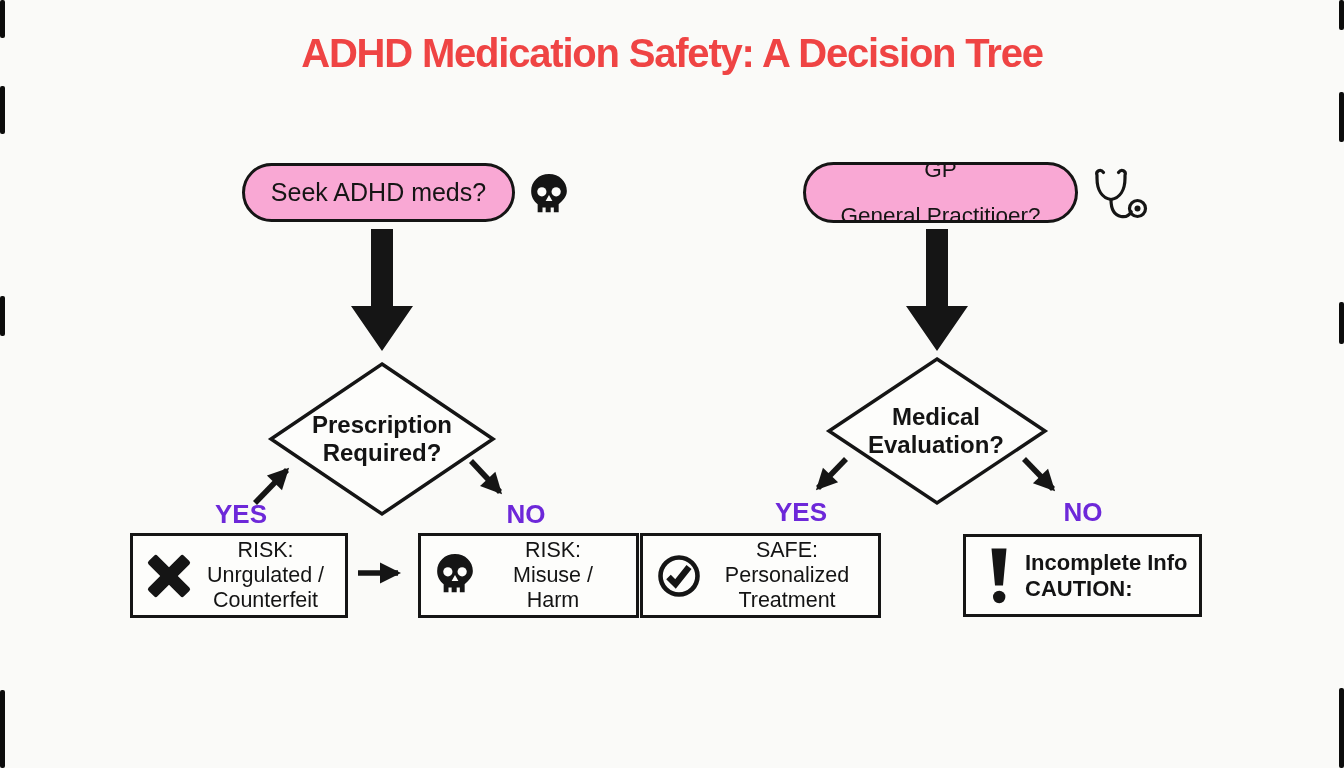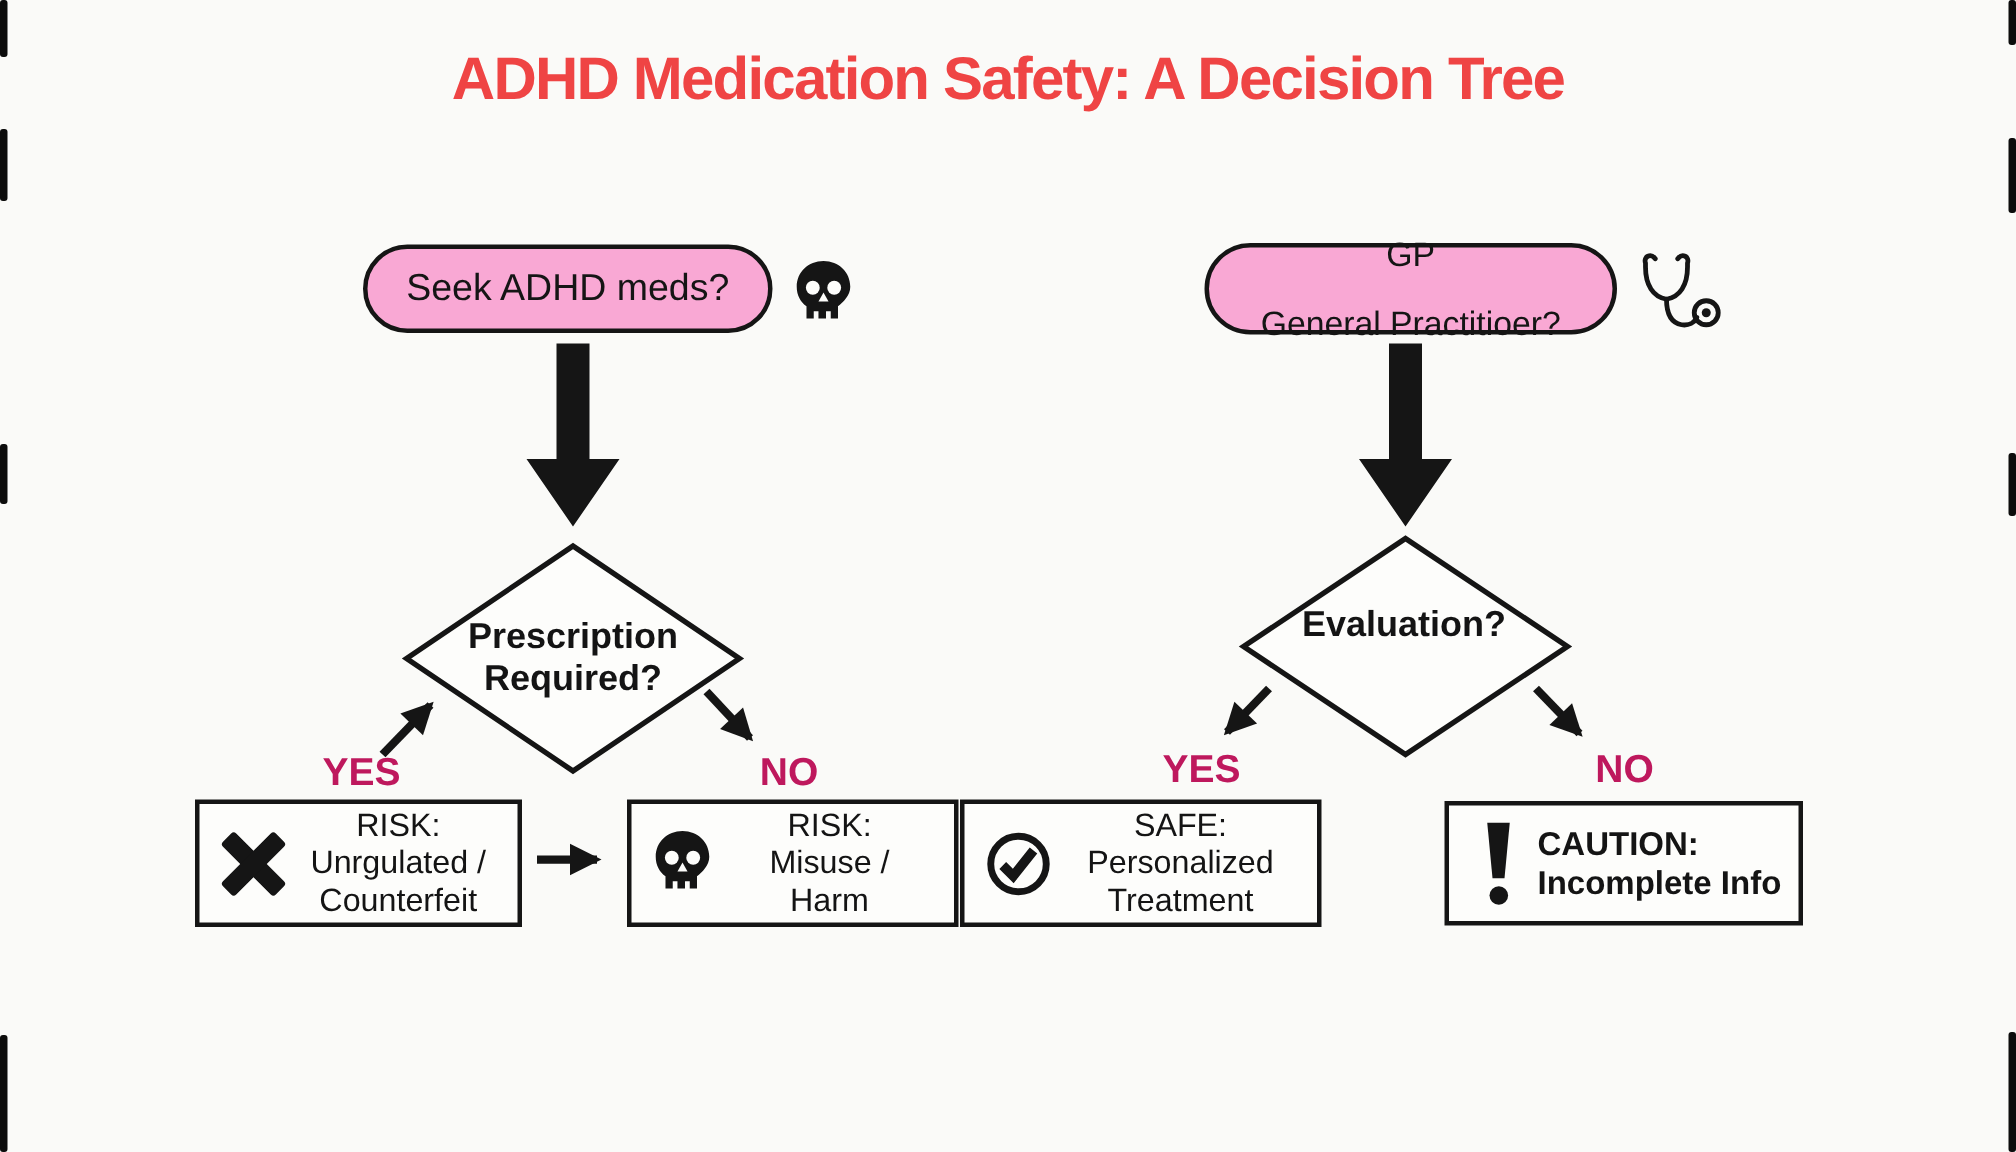--- a/index.html
+++ b/index.html
@@ -111,6 +111,7 @@
     <div>Required?</div>
   </div>
   <div id="diamond-right-text" class="abs diamond-text">
+    <div>Medical</div>
     <div>Evaluation?</div>
   </div>
 

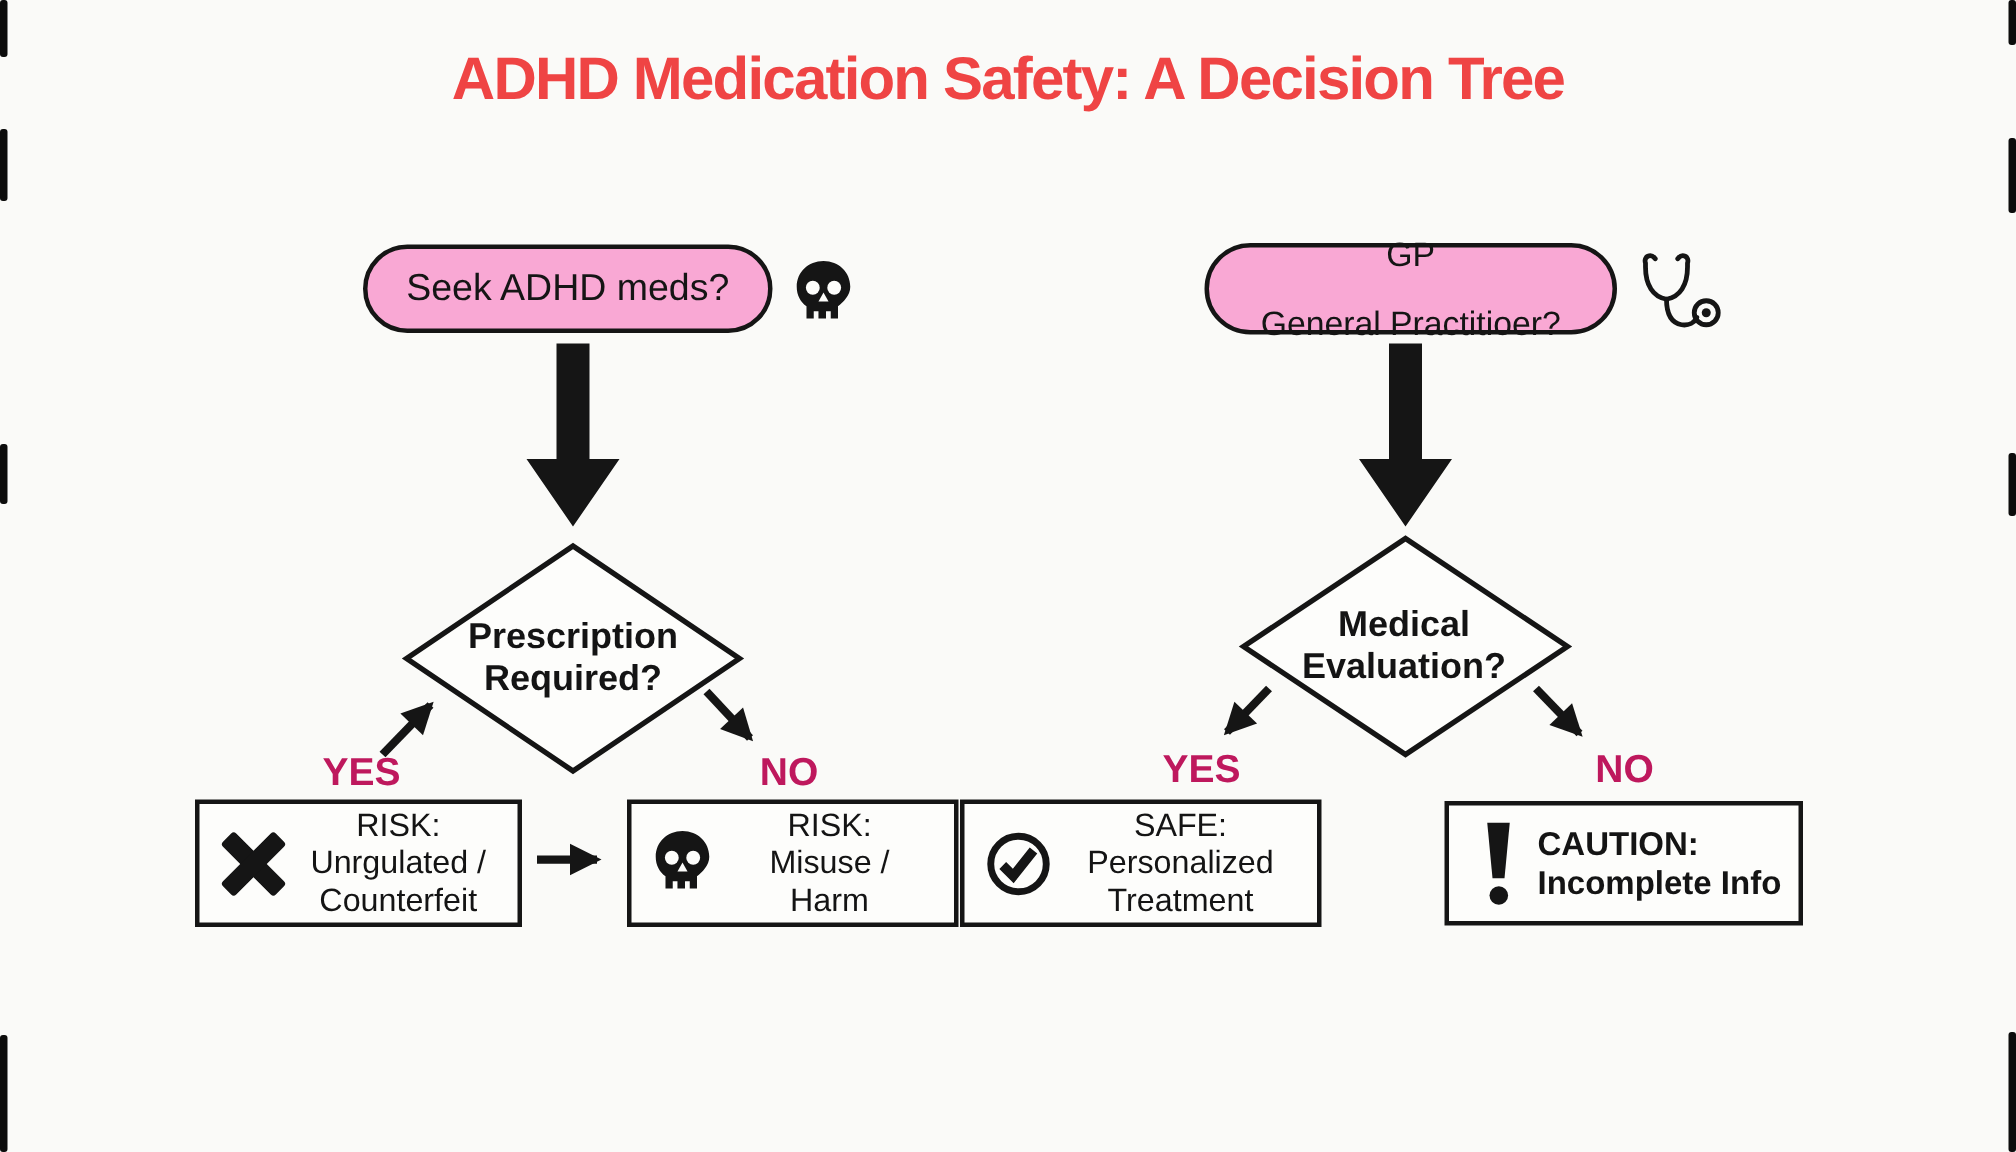--- a/index.html
+++ b/index.html
@@ -28,7 +28,7 @@
   }
   #diamond-left-text{left:272px;top:411px;width:220px;}
   #diamond-right-text{left:826px;top:403px;width:220px;}
-  .branch-label{font-weight:700;font-size:26px;text-align:center;color:#be185d;}
+  .branch-label{font-weight:700;font-size:26px;text-align:center;color:#6d28d9;}
   #yes-left{left:206px;top:499px;width:70px;}
   #no-left{left:496px;top:499px;width:60px;}
   #yes-right{left:766px;top:497px;width:70px;}

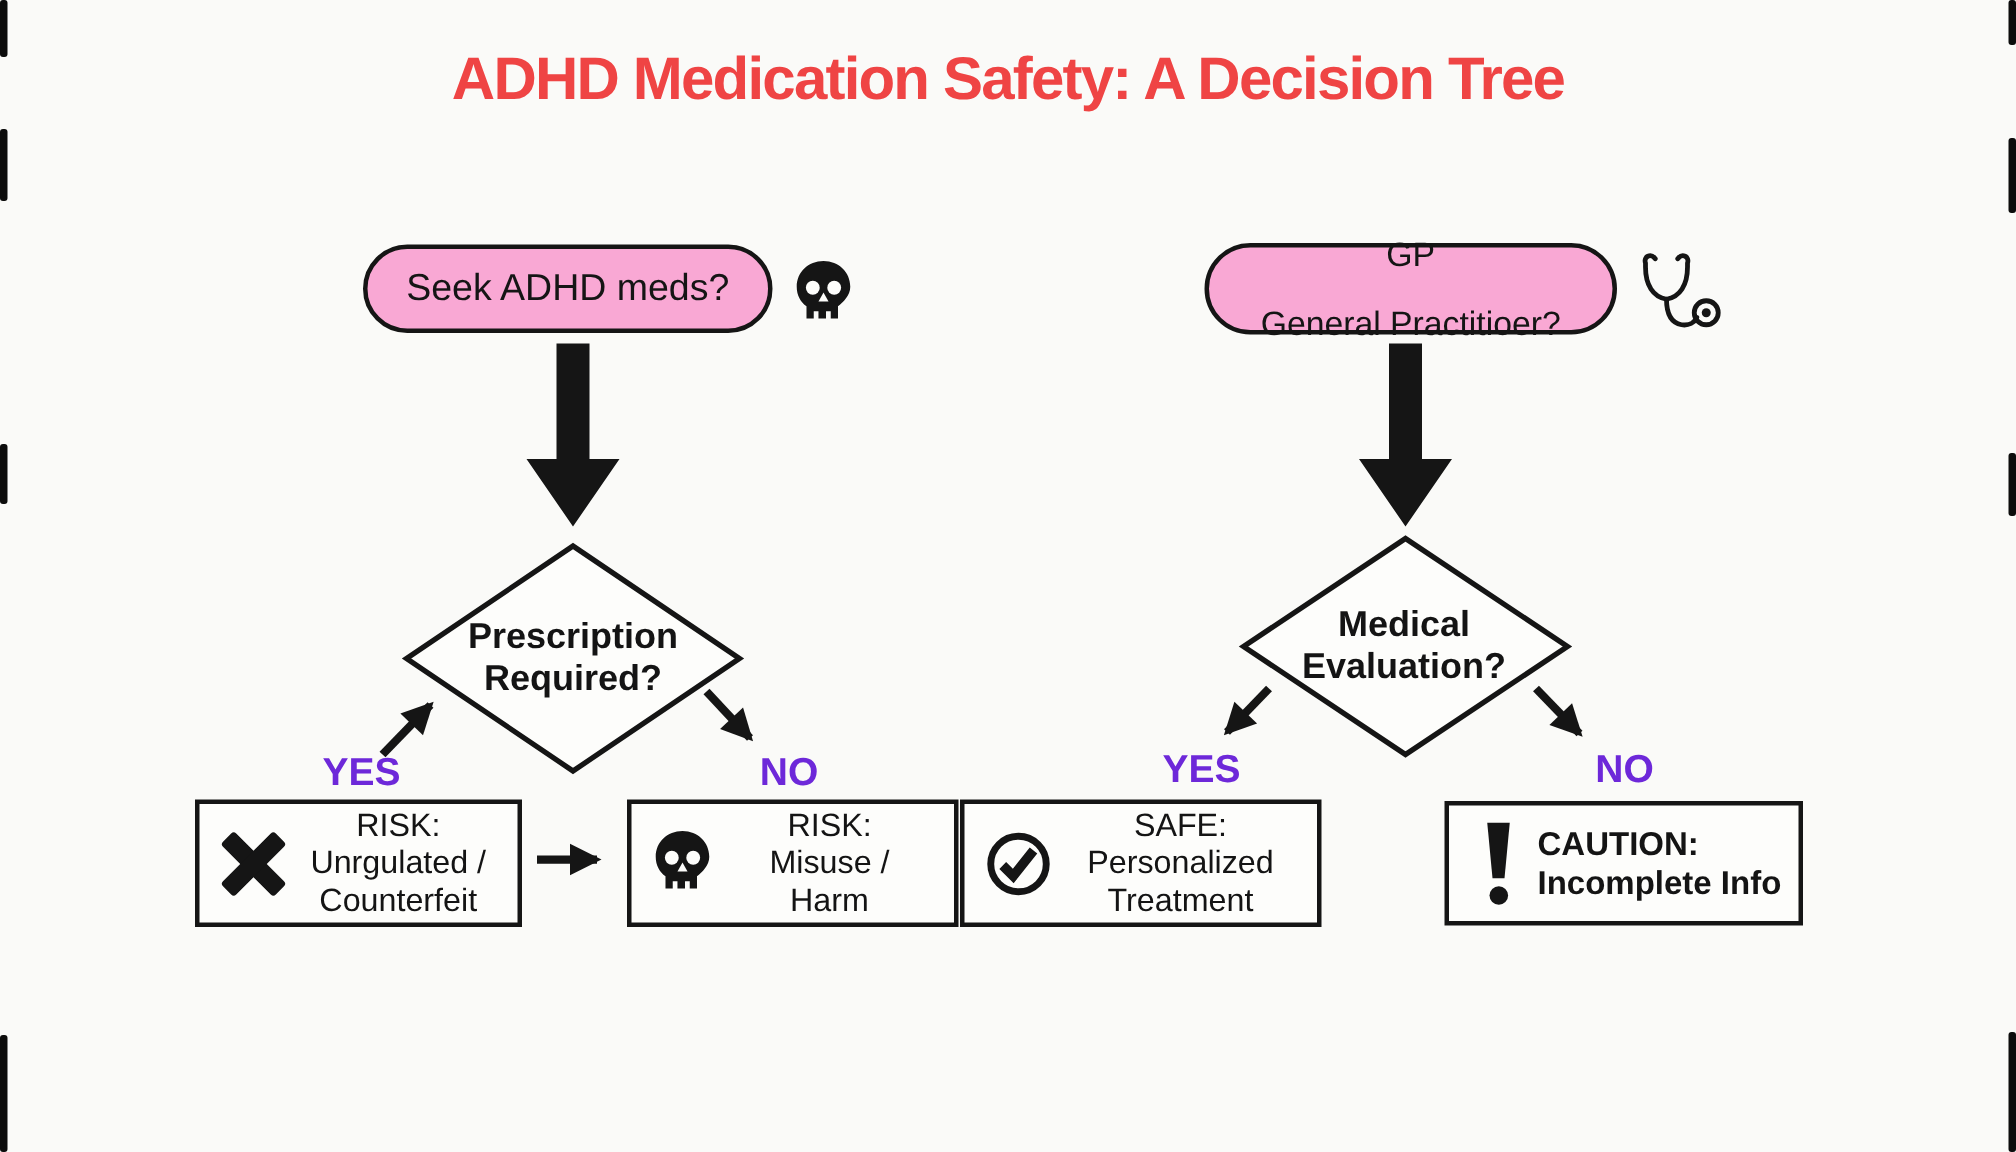--- a/index.html
+++ b/index.html
@@ -174,8 +174,8 @@
       </svg>
     </span>
     <span class="obox-text-left">
+      <div>Incomplete Info</div>
       <div>CAUTION:</div>
-      <div>Incomplete Info</div>
     </span>
   </div>
 

